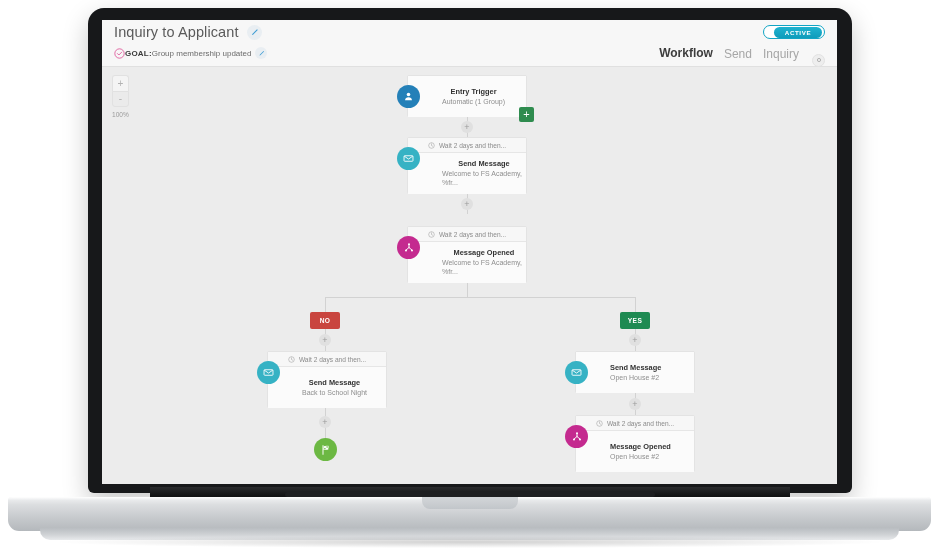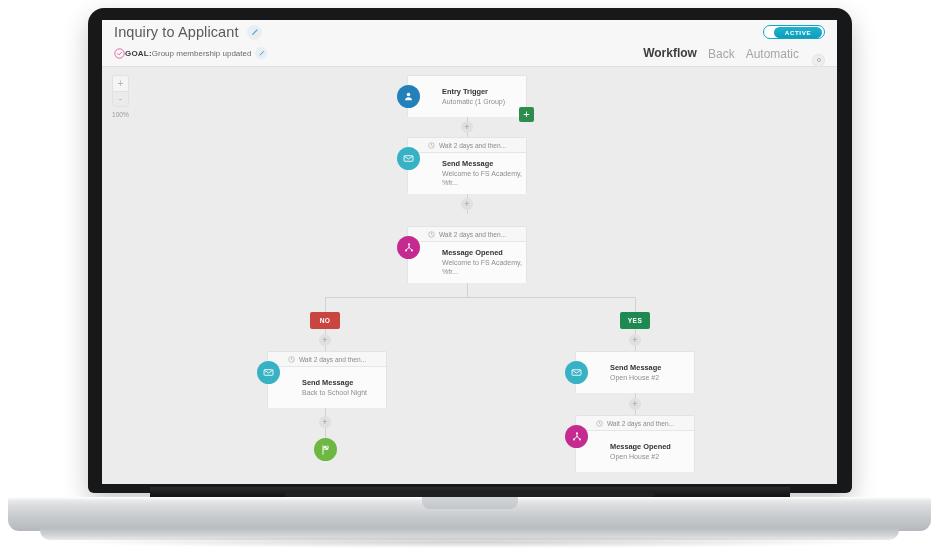--- a/index.html
+++ b/index.html
@@ -230,7 +230,7 @@
 
       <div class="tabs">
         <span class="tab active">Workflow</span>
-        <span class="tab">Back</span>
+        <span class="tab">Send</span>
         <span class="tab">Automatic</span>
         <span class="gear-btn">
           <svg width="8" height="8" viewBox="0 0 16 16">

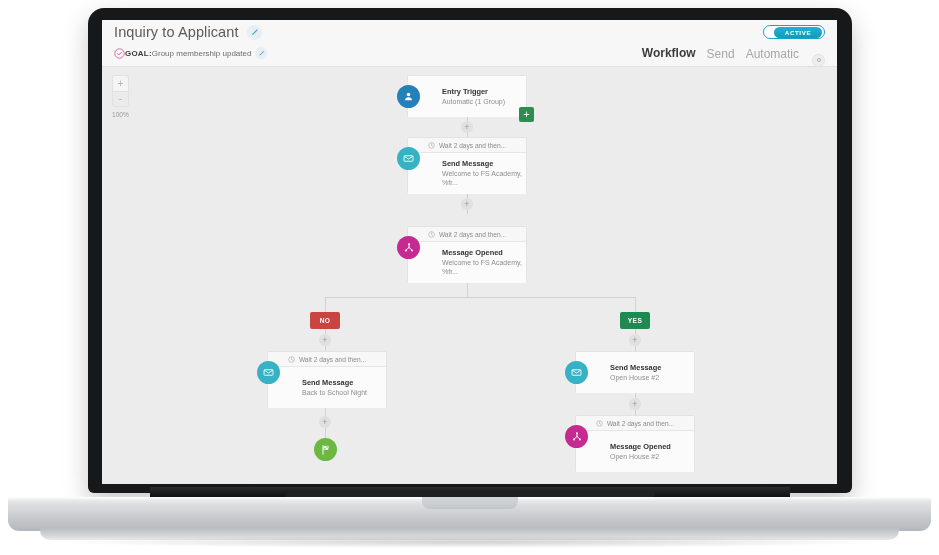--- a/index.html
+++ b/index.html
@@ -231,7 +231,7 @@
       <div class="tabs">
         <span class="tab active">Workflow</span>
         <span class="tab">Send</span>
-        <span class="tab">Automatic</span>
+        <span class="tab">Inquiry</span>
         <span class="gear-btn">
           <svg width="8" height="8" viewBox="0 0 16 16">
             <circle cx="8" cy="8" r="3.2" fill="none" stroke="#9b9b9b" stroke-width="1.4"></circle>

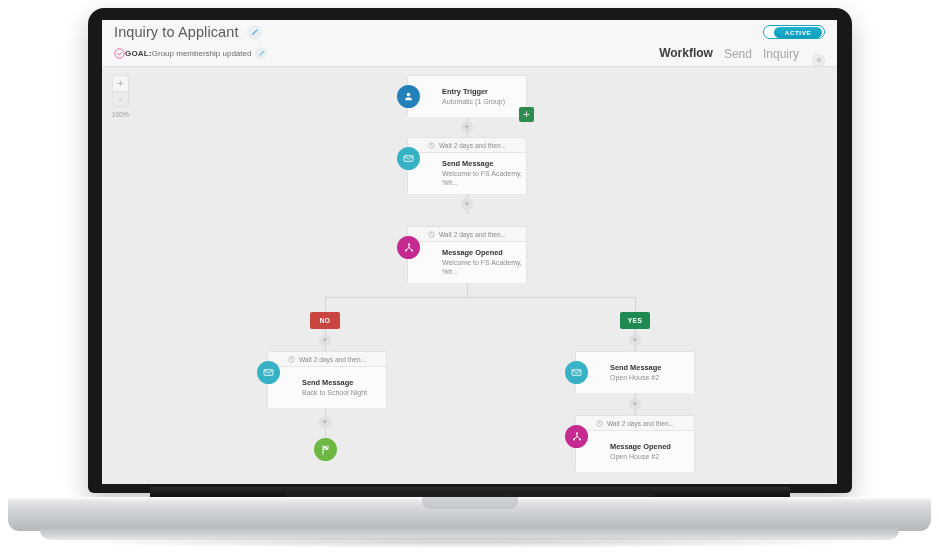--- a/index.html
+++ b/index.html
@@ -142,7 +142,7 @@
   .node-wait-text { font-size: 6.6px; color:#8b8b8b; }
   .node-body { height: 41px; display:flex; align-items:center; background:#fbfbfb; }
   .node-text { margin-left: 34px; }
-  .node-title { font-size: 7.4px; font-weight:700; color:#333; line-height:1.35; }
+  .node-title { font-size: 7.4px; font-weight:700; color:#333; line-height:1.35;text-align:center; }
   .node-sub { font-size: 7px; color:#8e8e8e; line-height:1.4; }
 
   .node-icon {

